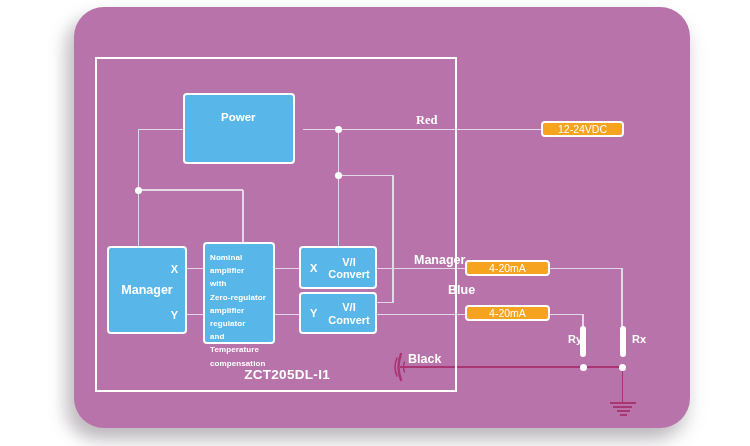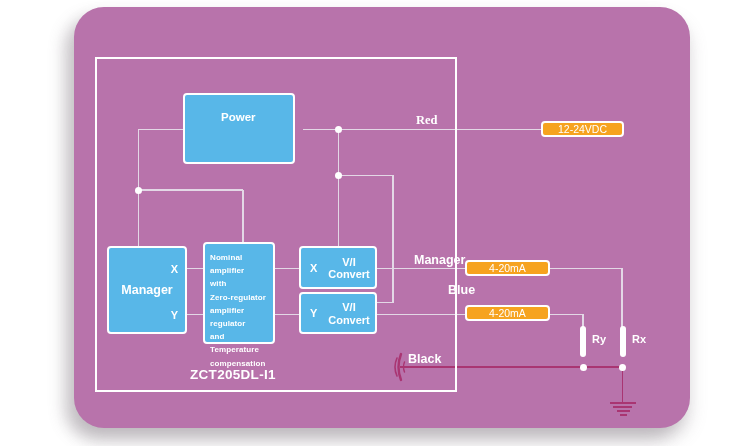--- a/index.html
+++ b/index.html
@@ -128,7 +128,7 @@
   <div class="pill" style="left:465px;top:305px;width:85px;height:16px;">4-20mA</div>
 
   <div class="rbar" style="left:580px;top:326px;"></div>
-  <div class="rlabel" style="left:592px;top:334px;">Ry</div>
+  <div class="rlabel" style="left:568px;top:334px;">Ry</div>
   <div class="rbar" style="left:620px;top:326px;"></div>
   <div class="rlabel" style="left:632px;top:334px;">Rx</div>
 

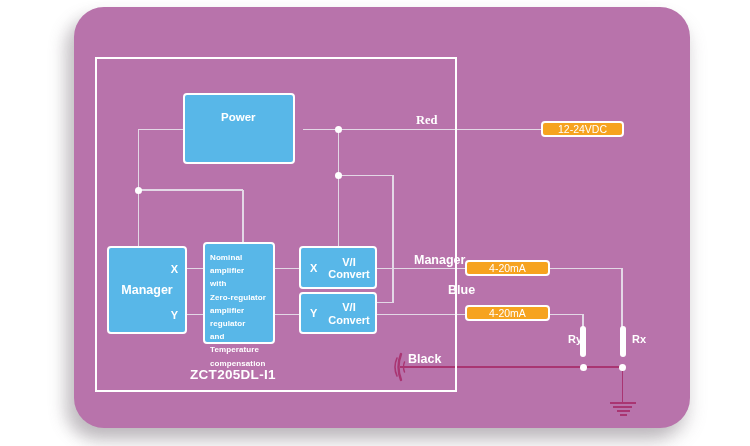--- a/index.html
+++ b/index.html
@@ -29,7 +29,7 @@
   .amp-text{padding:7px 0 0 5px;font-size:8px;line-height:13.2px;letter-spacing:0.1px;}
   .vi-content{position:absolute;left:24px;right:2px;top:50%;transform:translateY(-50%);
         text-align:center;font-size:11px;line-height:12.5px;}
-  .model-label{position:absolute;left:190px;top:368px;width:140px;text-align:left;
+  .model-label{position:absolute;left:190px;top:368px;width:140px;text-align:right;
         color:#ffffff;font-weight:bold;font-size:13.5px;letter-spacing:0.3px;line-height:1;}
   .gbar{position:absolute;background:#a93572;height:2.5px;}
 </style>

